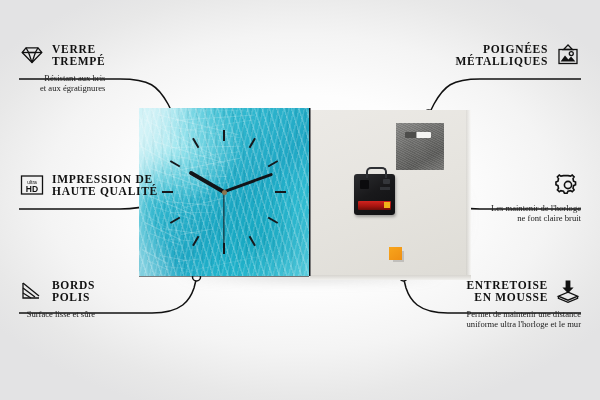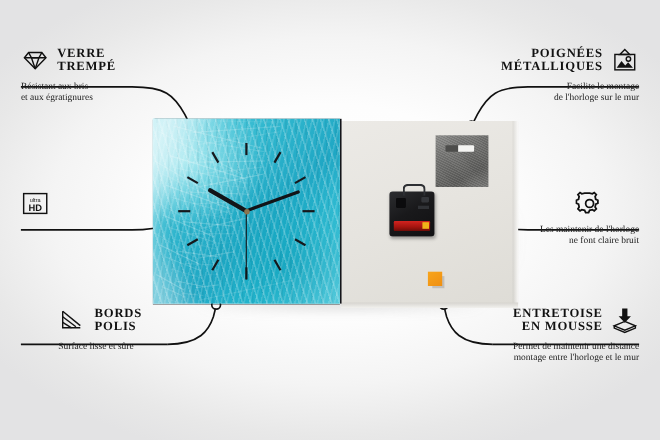--- a/index.html
+++ b/index.html
@@ -23,7 +23,7 @@
   
   .feat{position:absolute;}
   .feat .hd{display:flex;align-items:center;gap:7px;}
-  .feat.right .hd{flex-direction:row;justify-content:center;}
+  .feat.right .hd{flex-direction:row;justify-content:flex-end;}
   .ttl{
     font-family:"Liberation Serif", serif;
     font-weight:700;font-size:11.5px;line-height:12.5px;

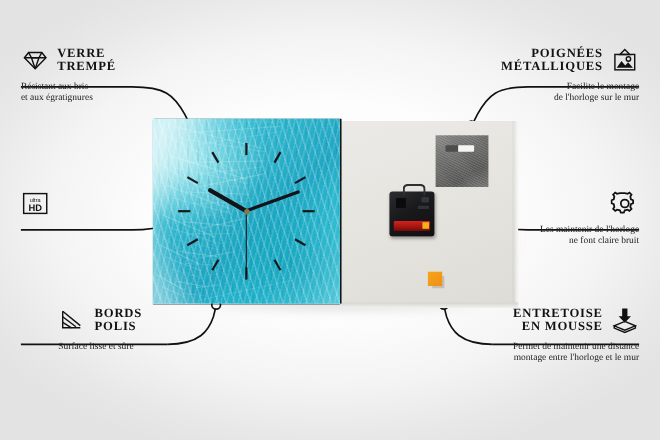--- a/index.html
+++ b/index.html
@@ -34,7 +34,7 @@
   .desc{
     font-family:"Liberation Serif", serif;
     font-size:8.6px;line-height:10.2px;color:#202020;
-    margin-top:4.5px;white-space:nowrap;
+    margin-top:4.5px;white-space:nowrap;text-align:right;
   }
   .feat.right .desc{text-align:right;}
   .ico{width:26px;height:26px;flex:0 0 26px;display:block;}

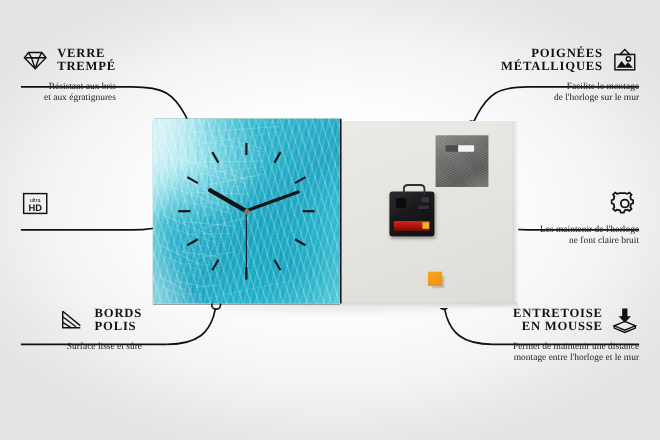--- a/index.html
+++ b/index.html
@@ -328,7 +328,6 @@
           </svg>
       </span>
     </div>
-    <div class="desc"><span>Facilite le montage</span><br><span>de l'horloge sur le mur</span></div>
   </div>
 
   <div class="feat right" style="right:19px;top:172px;">

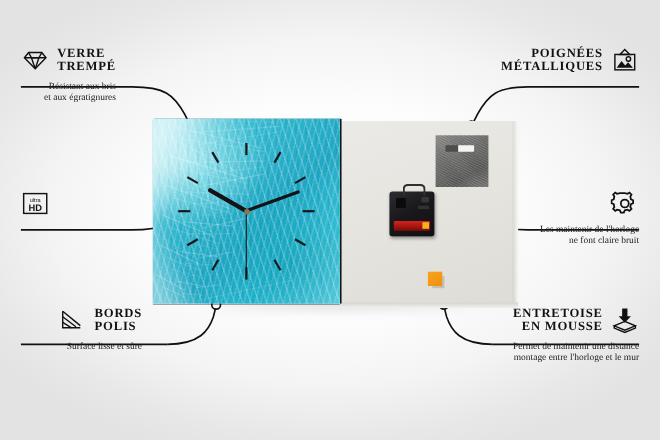--- a/index.html
+++ b/index.html
@@ -294,6 +294,7 @@
           <text x="13" y="19.5" font-family="Liberation Sans, sans-serif" font-size="8.5" font-weight="bold" text-anchor="middle" fill="#111">HD</text>
         </svg>
       </span>
+      <span class="ttl"><span>IMPRESSION DE</span><br><span>HAUTE QUALITÉ</span></span>
     </div>
   </div>
 

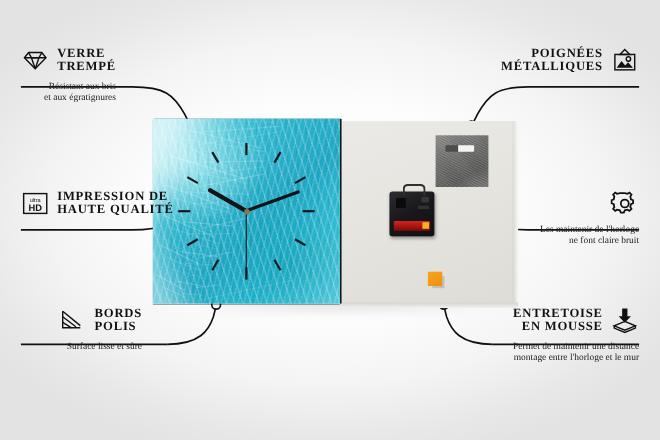--- a/index.html
+++ b/index.html
@@ -298,7 +298,7 @@
     </div>
   </div>
 
-  <div class="feat" style="left:19px;top:278px;margin-left:34px;">
+  <div class="feat" style="left:19px;top:278px;">
     <div class="hd">
       <span class="ico">
         <svg viewBox="0 0 26 26">

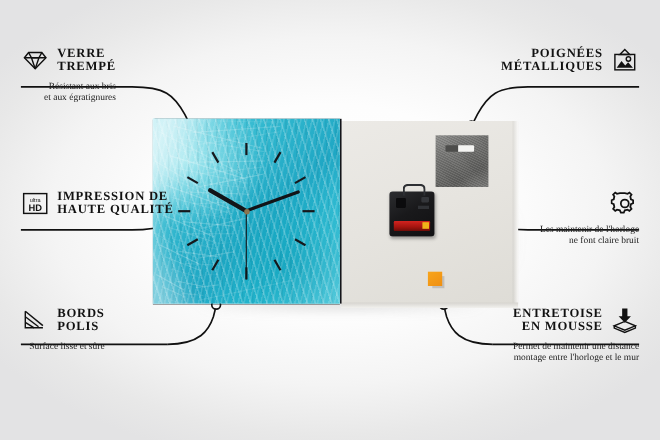--- a/index.html
+++ b/index.html
@@ -358,7 +358,7 @@
           </svg>
       </span>
     </div>
-    <div class="desc"><span>Permet de maintenir une distance</span><br><span>montage entre l'horloge et le mur</span></div>
+    <div class="desc"><span>Permet de maintenir une distance</span><br><span>uniforme ultra l'horloge et le mur</span></div>
   </div>
 
 </div>

